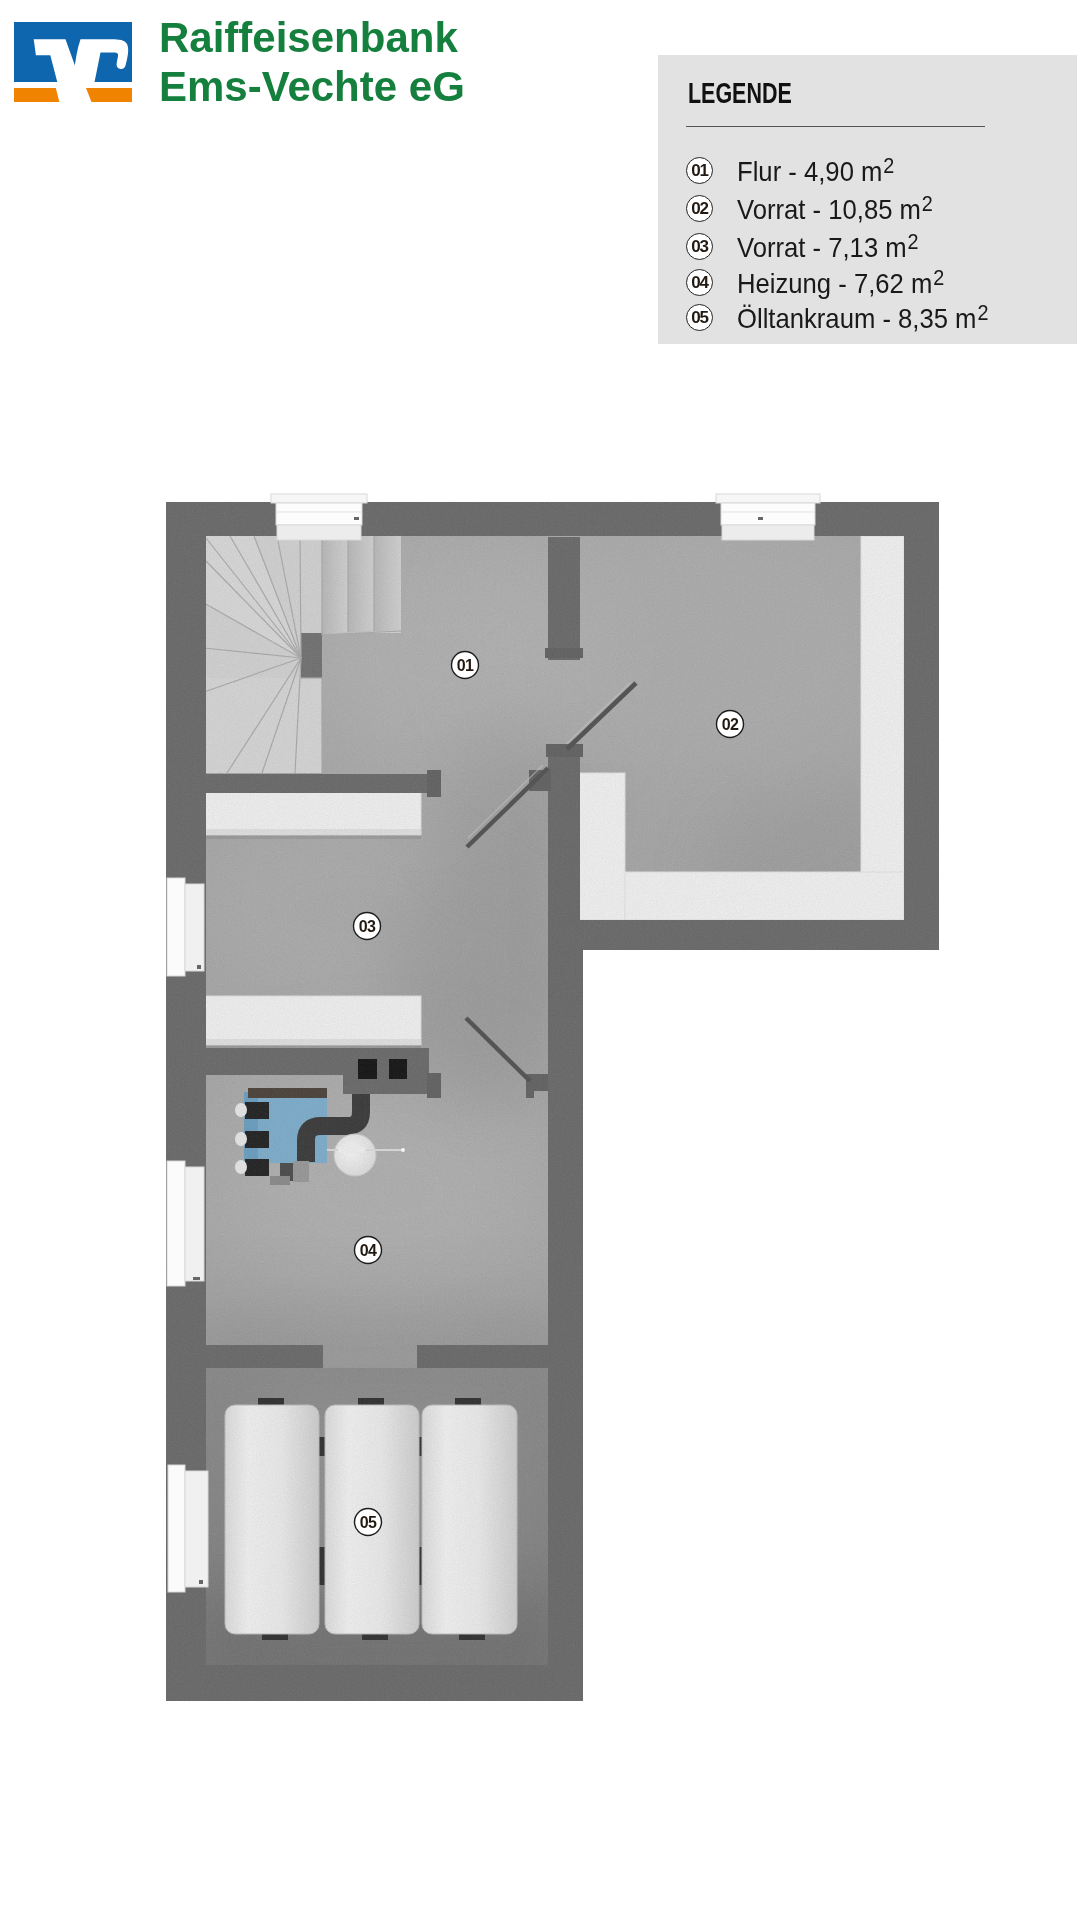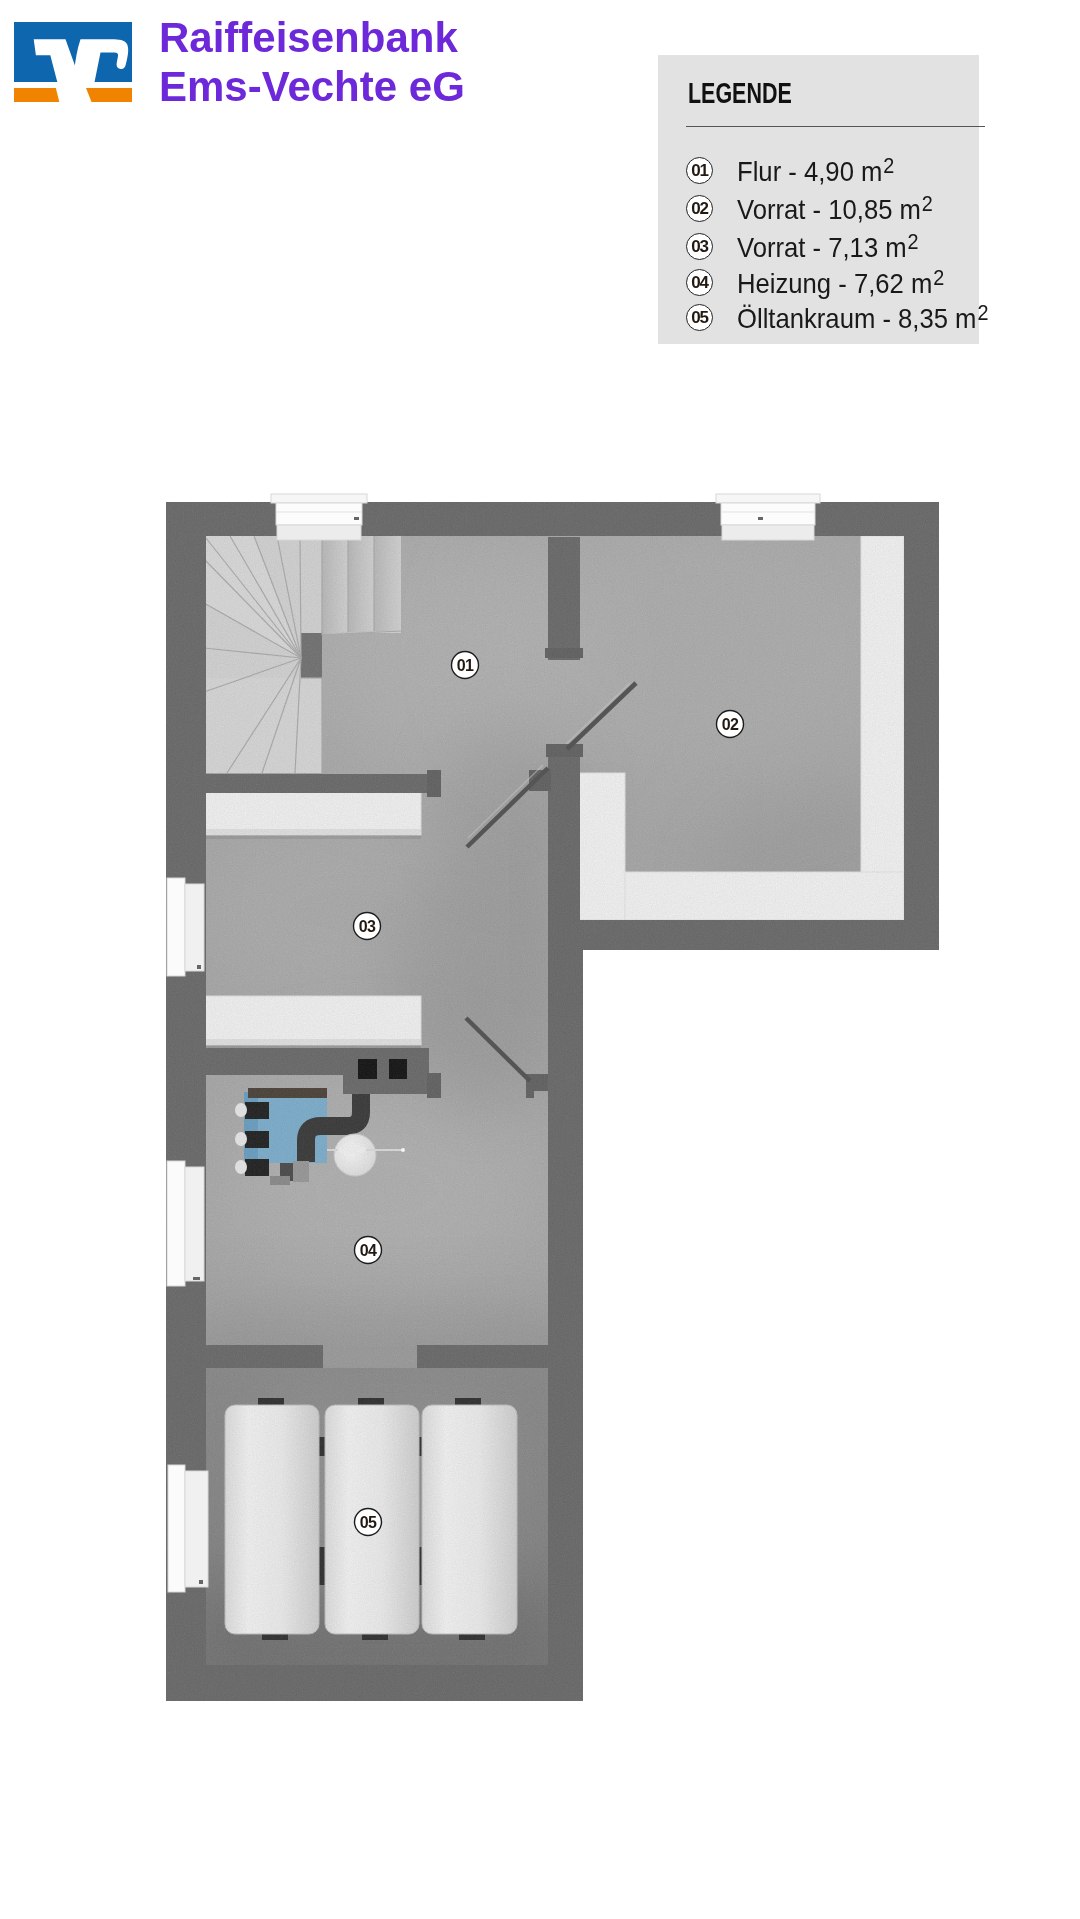--- a/index.html
+++ b/index.html
@@ -6,7 +6,7 @@
   html,body{margin:0;padding:0;background:#ffffff;}
   body{width:1080px;height:1919px;position:relative;font-family:"Liberation Sans",sans-serif;overflow:hidden;}
   .abs{position:absolute;}
-  #brandtext{left:159px;top:14px;color:#6d28d9;font-weight:bold;font-size:42px;line-height:48.5px;letter-spacing:0px;}
+  #brandtext{left:159px;top:14px;color:#15803d;font-weight:bold;font-size:42px;line-height:48.5px;letter-spacing:0px;}
   #legend{left:658px;top:55px;width:321px;height:289px;background:#e2e2e2;}
   #legend h2{position:absolute;left:30px;top:22px;margin:0;font-size:29px;color:#111111;font-weight:bold;transform:scaleX(0.74);transform-origin:0 0;}
   #legend .rule{position:absolute;left:28px;top:71px;width:299px;height:1px;background:#555;}

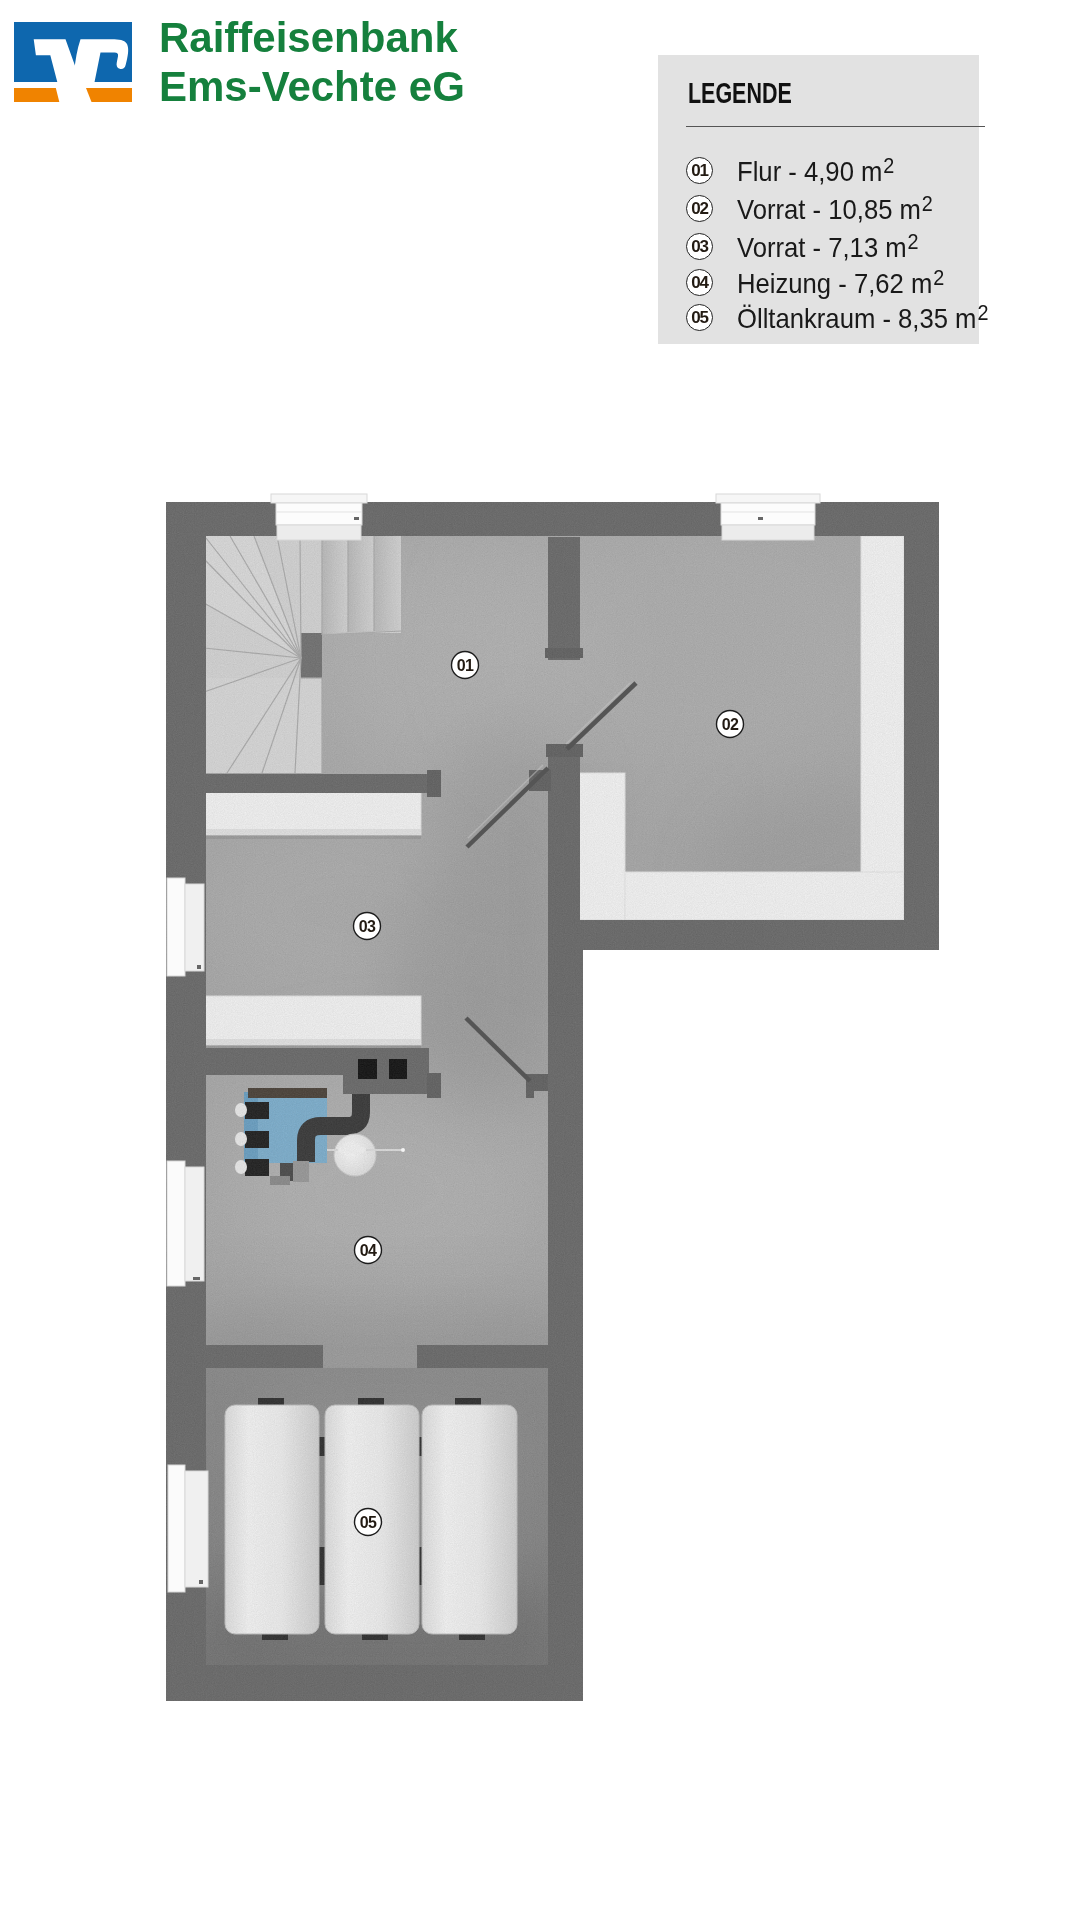--- a/index.html
+++ b/index.html
@@ -7,7 +7,7 @@
   body{width:1080px;height:1919px;position:relative;font-family:"Liberation Sans",sans-serif;overflow:hidden;}
   .abs{position:absolute;}
   #brandtext{left:159px;top:14px;color:#15803d;font-weight:bold;font-size:42px;line-height:48.5px;letter-spacing:0px;}
-  #legend{left:658px;top:55px;width:321px;height:289px;background:#e2e2e2;}
+  #legend{left:658px;top:55px;width:419px;height:289px;background:#e2e2e2;}
   #legend h2{position:absolute;left:30px;top:22px;margin:0;font-size:29px;color:#111111;font-weight:bold;transform:scaleX(0.74);transform-origin:0 0;}
   #legend .rule{position:absolute;left:28px;top:71px;width:299px;height:1px;background:#555;}
   .litem{position:absolute;left:0;height:30px;width:100%;}

